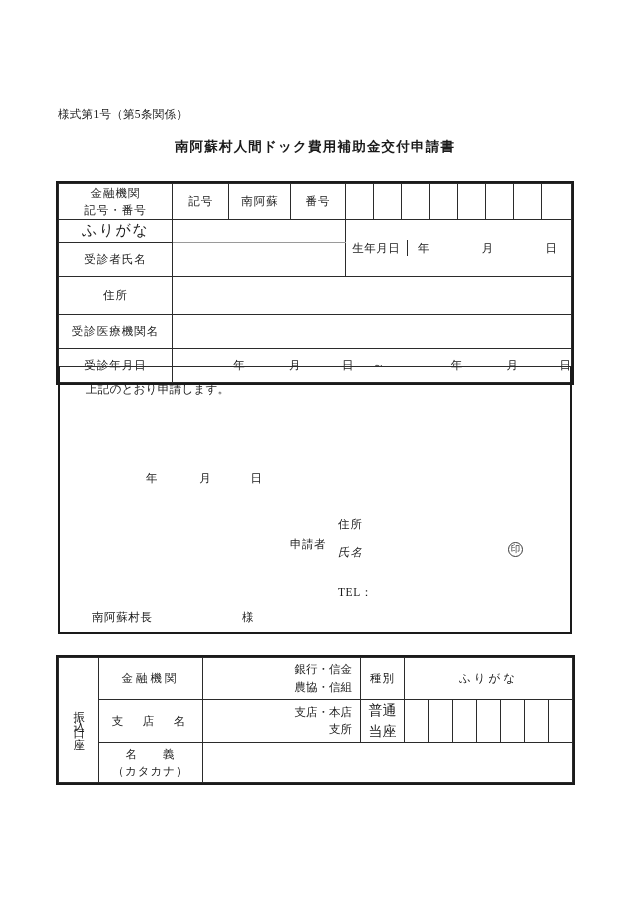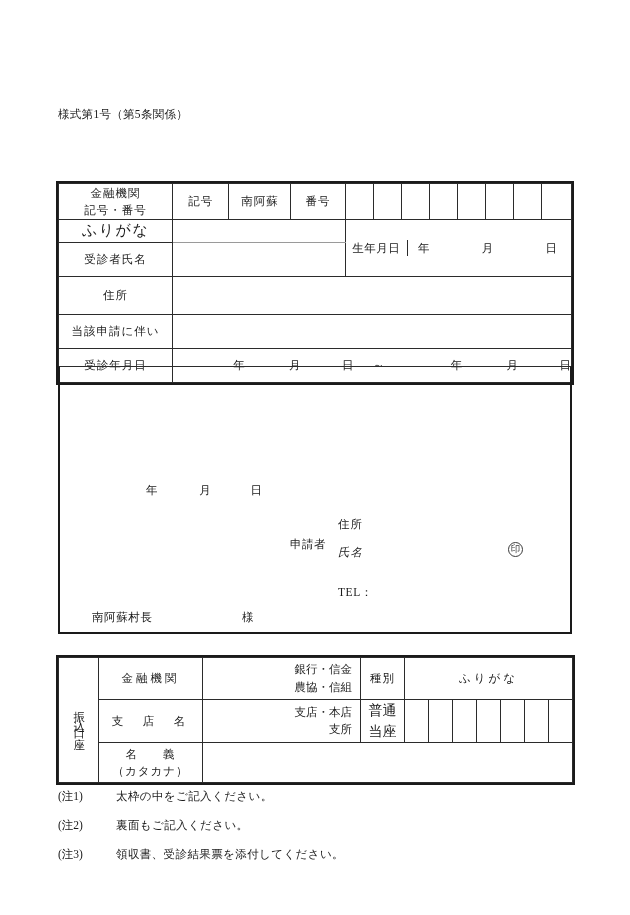--- a/index.html
+++ b/index.html
@@ -195,6 +195,7 @@
 <div class="page">
 
   <div class="form-no">様式第1号（第5条関係）</div>
+  <div class="doc-title">南阿蘇村人間ドック費用補助金交付申請書</div>
 
   <table class="tbl outer-frame" id="main-table">
     <colgroup>

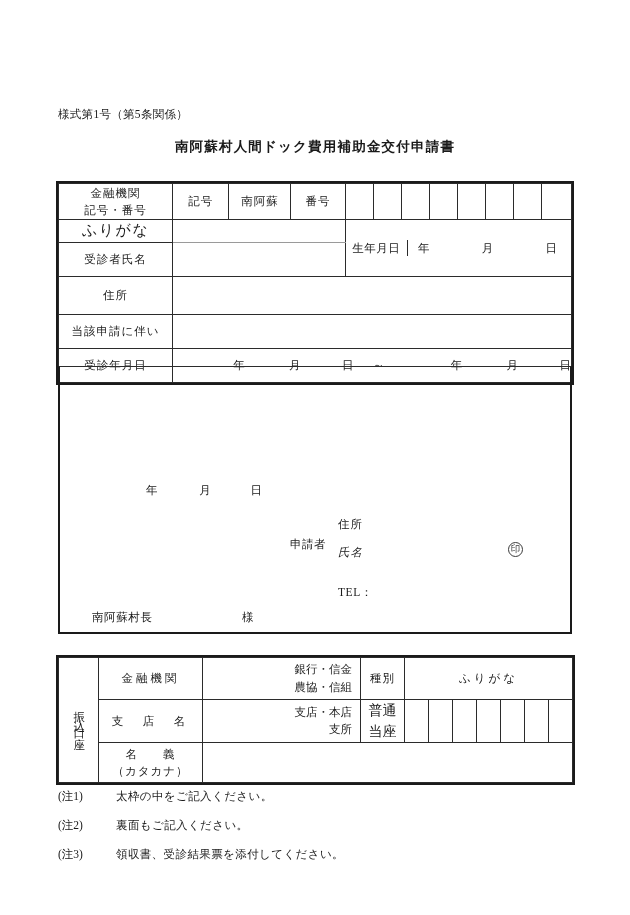--- a/index.html
+++ b/index.html
@@ -264,7 +264,7 @@
     </tr>
 
     <tr>
-      <td class="lbl" style="height:34px">当該申請に伴い</td>
+      <td class="lbl" style="height:34px">受診医療機関名</td>
       <td colspan="11"></td>
     </tr>
 

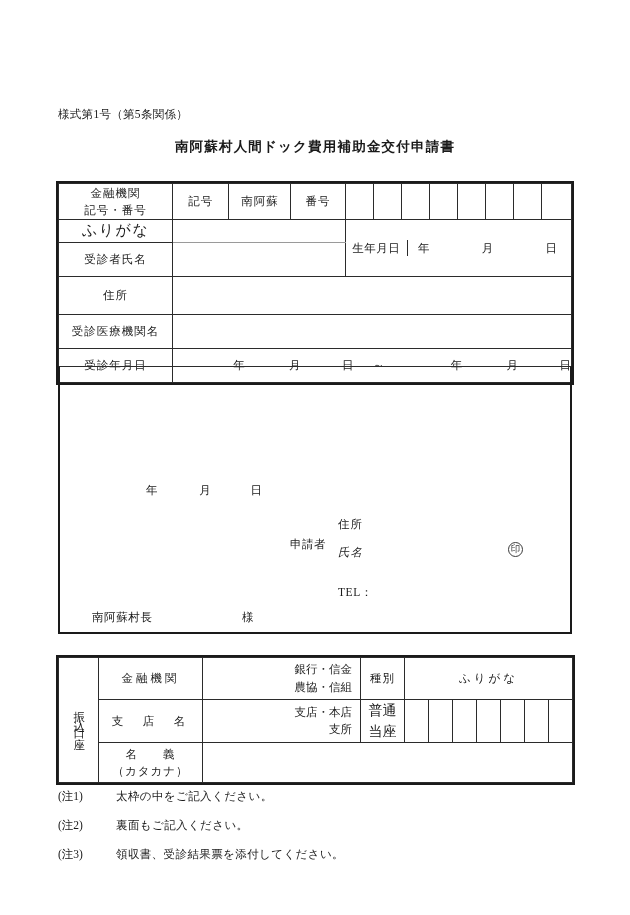--- a/index.html
+++ b/index.html
@@ -293,6 +293,7 @@
 
   <div id="statement-block">
     <div class="stmt-text">
+      <p class="indent1">上記のとおり申請します。</p>
     </div>
 
     <div class="sig-date">

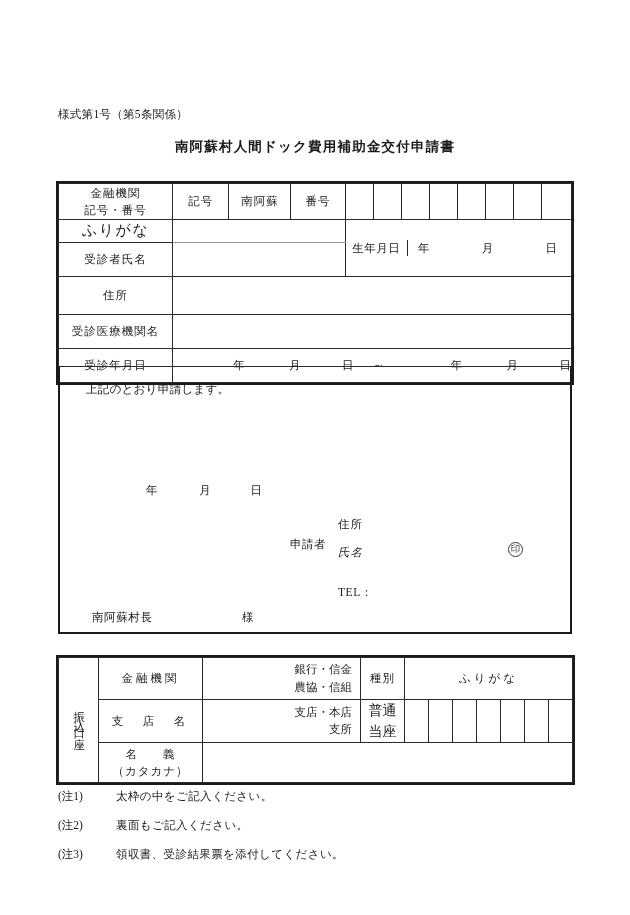--- a/index.html
+++ b/index.html
@@ -105,7 +105,7 @@
 
   .sig-date {
     position: absolute;
-    left: 86px; top: 116px;
+    left: 86px; top: 104px;
     font-size: 11.5px;
     white-space: nowrap;
   }

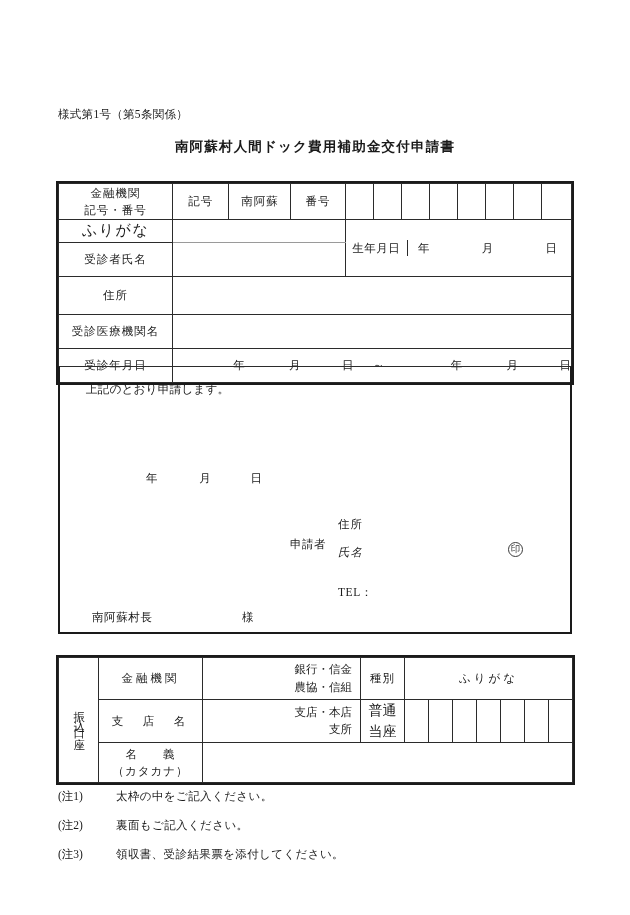--- a/index.html
+++ b/index.html
@@ -381,20 +381,6 @@
   </tbody>
     </table>
 
-  <div class="notes">
-    <div class="note-row">
-      <span class="note-no">(注1)</span>
-      <span class="note-txt">太枠の中をご記入ください。</span>
-    </div>
-    <div class="note-row">
-      <span class="note-no">(注2)</span>
-      <span class="note-txt">裏面もご記入ください。</span>
-    </div>
-    <div class="note-row">
-      <span class="note-no">(注3)</span>
-      <span class="note-txt">領収書、受診結果票を添付してください。</span>
-    </div>
-  </div>
 
 </div>
 

